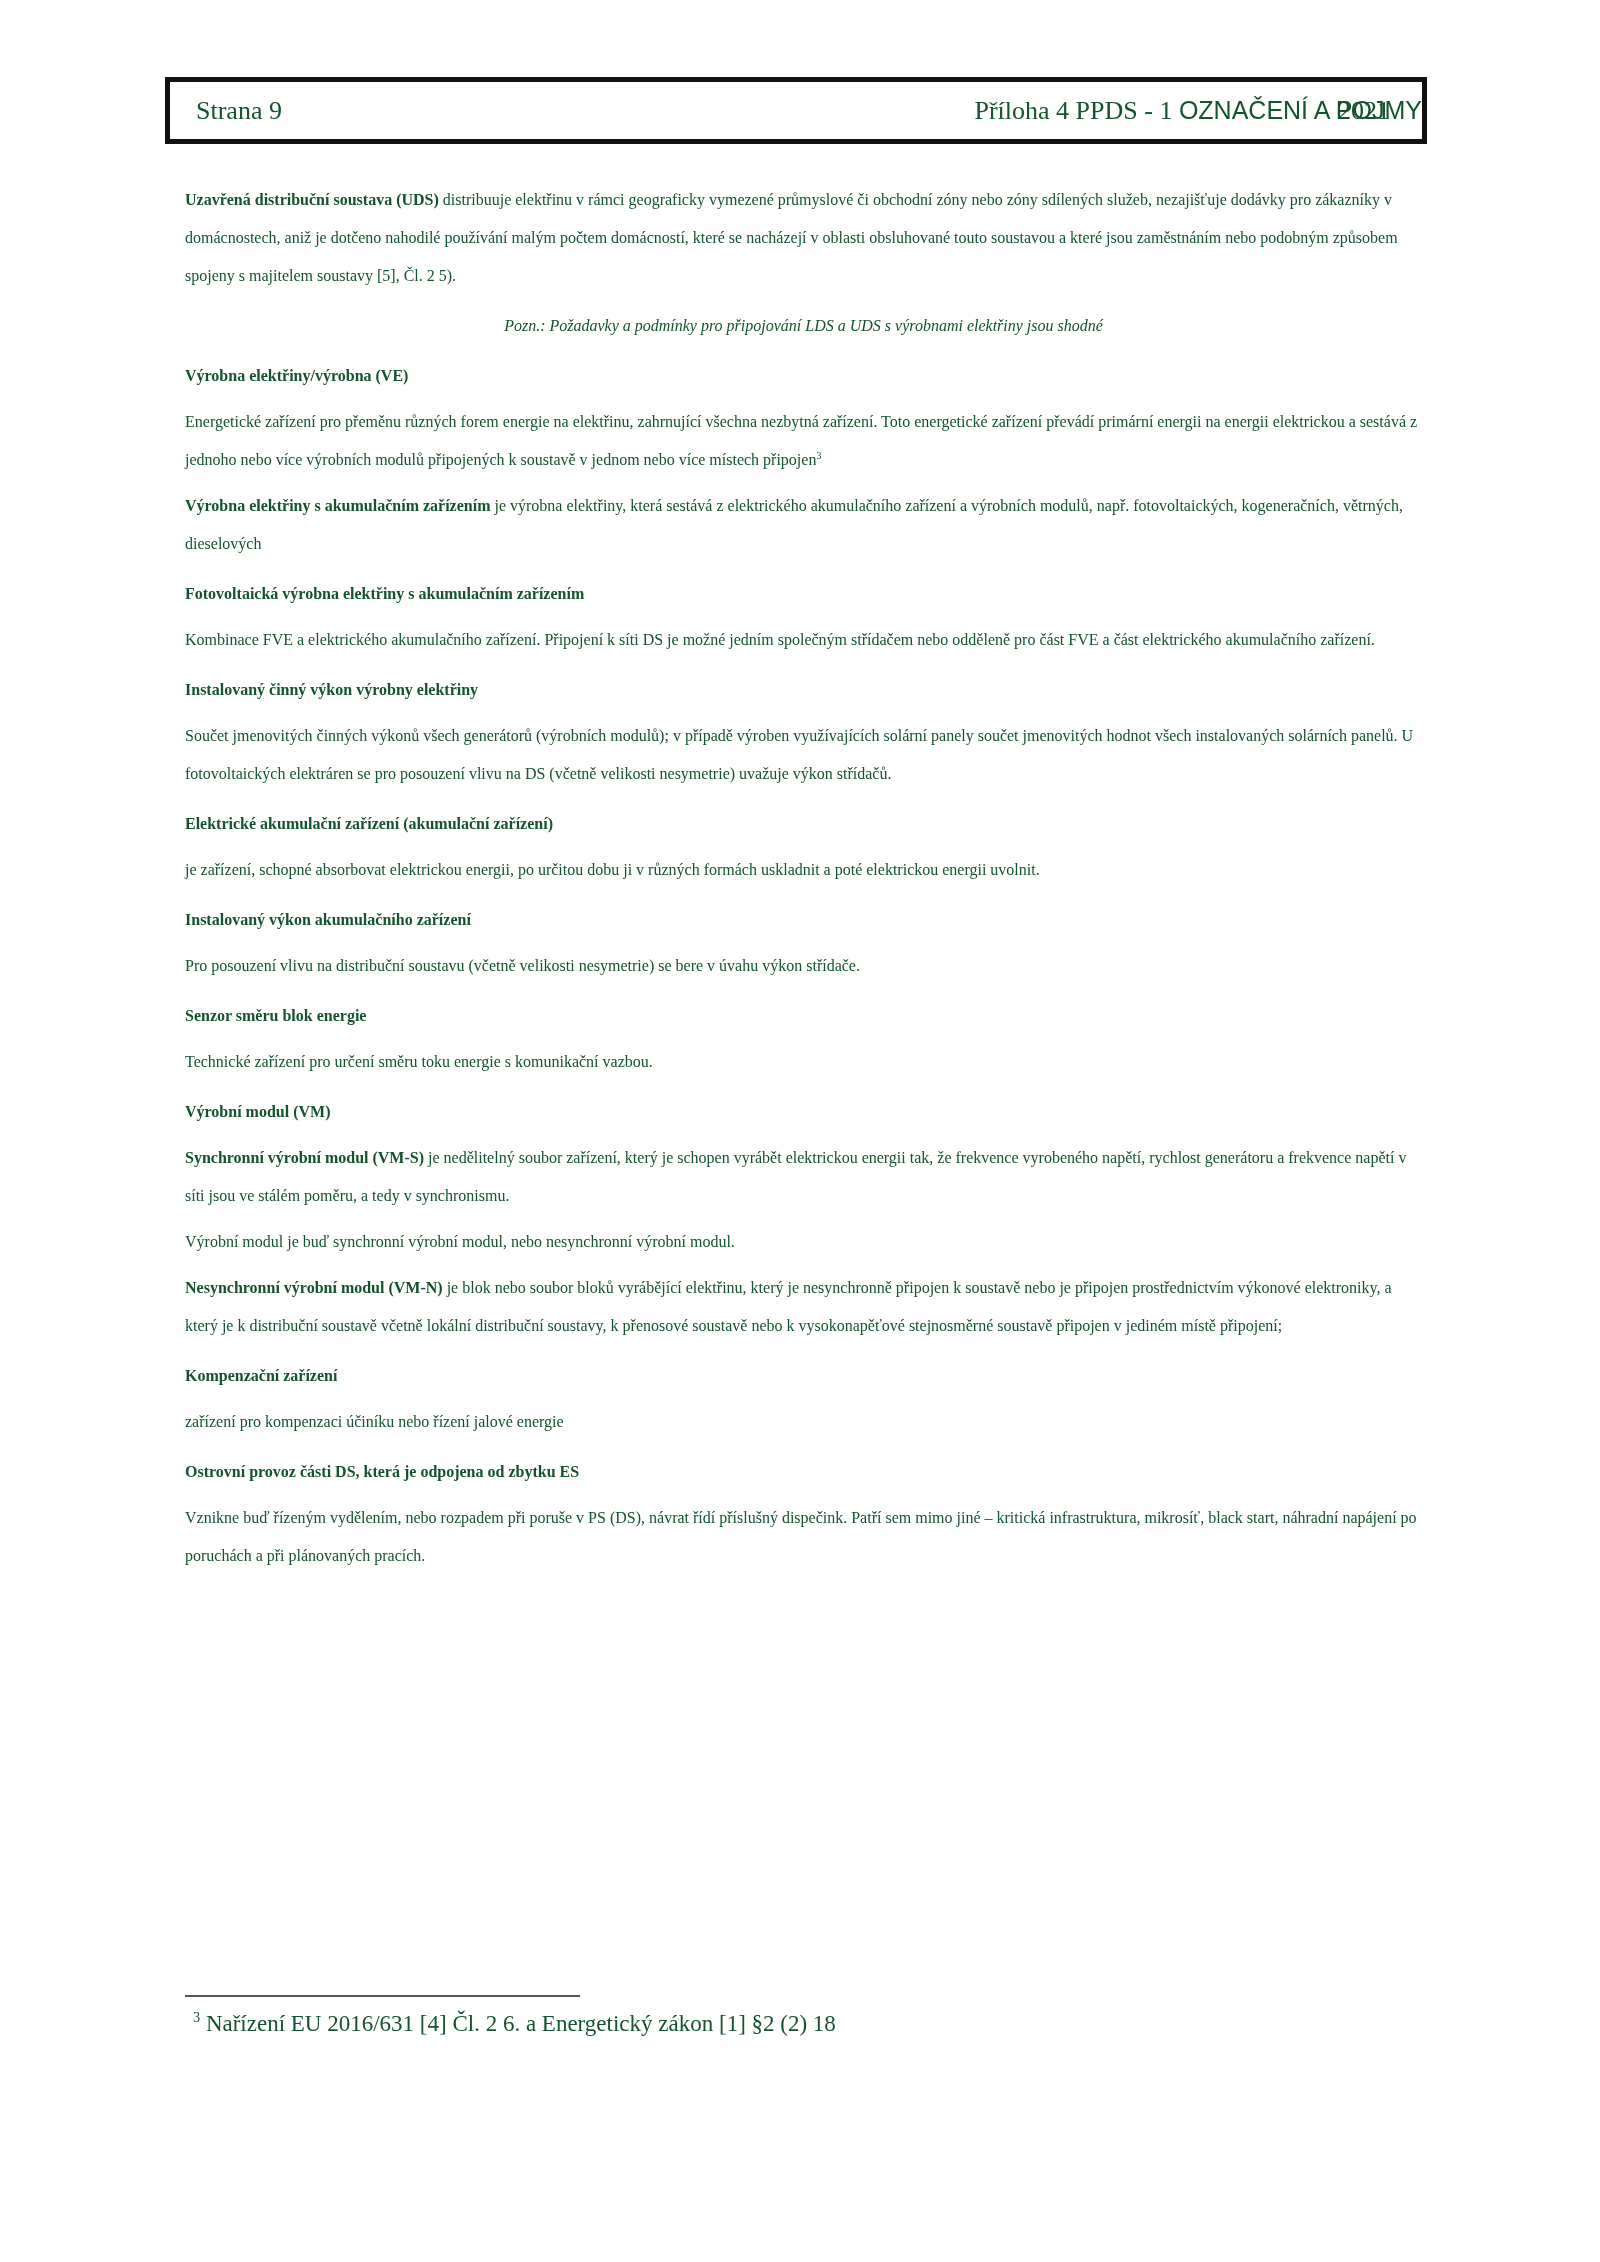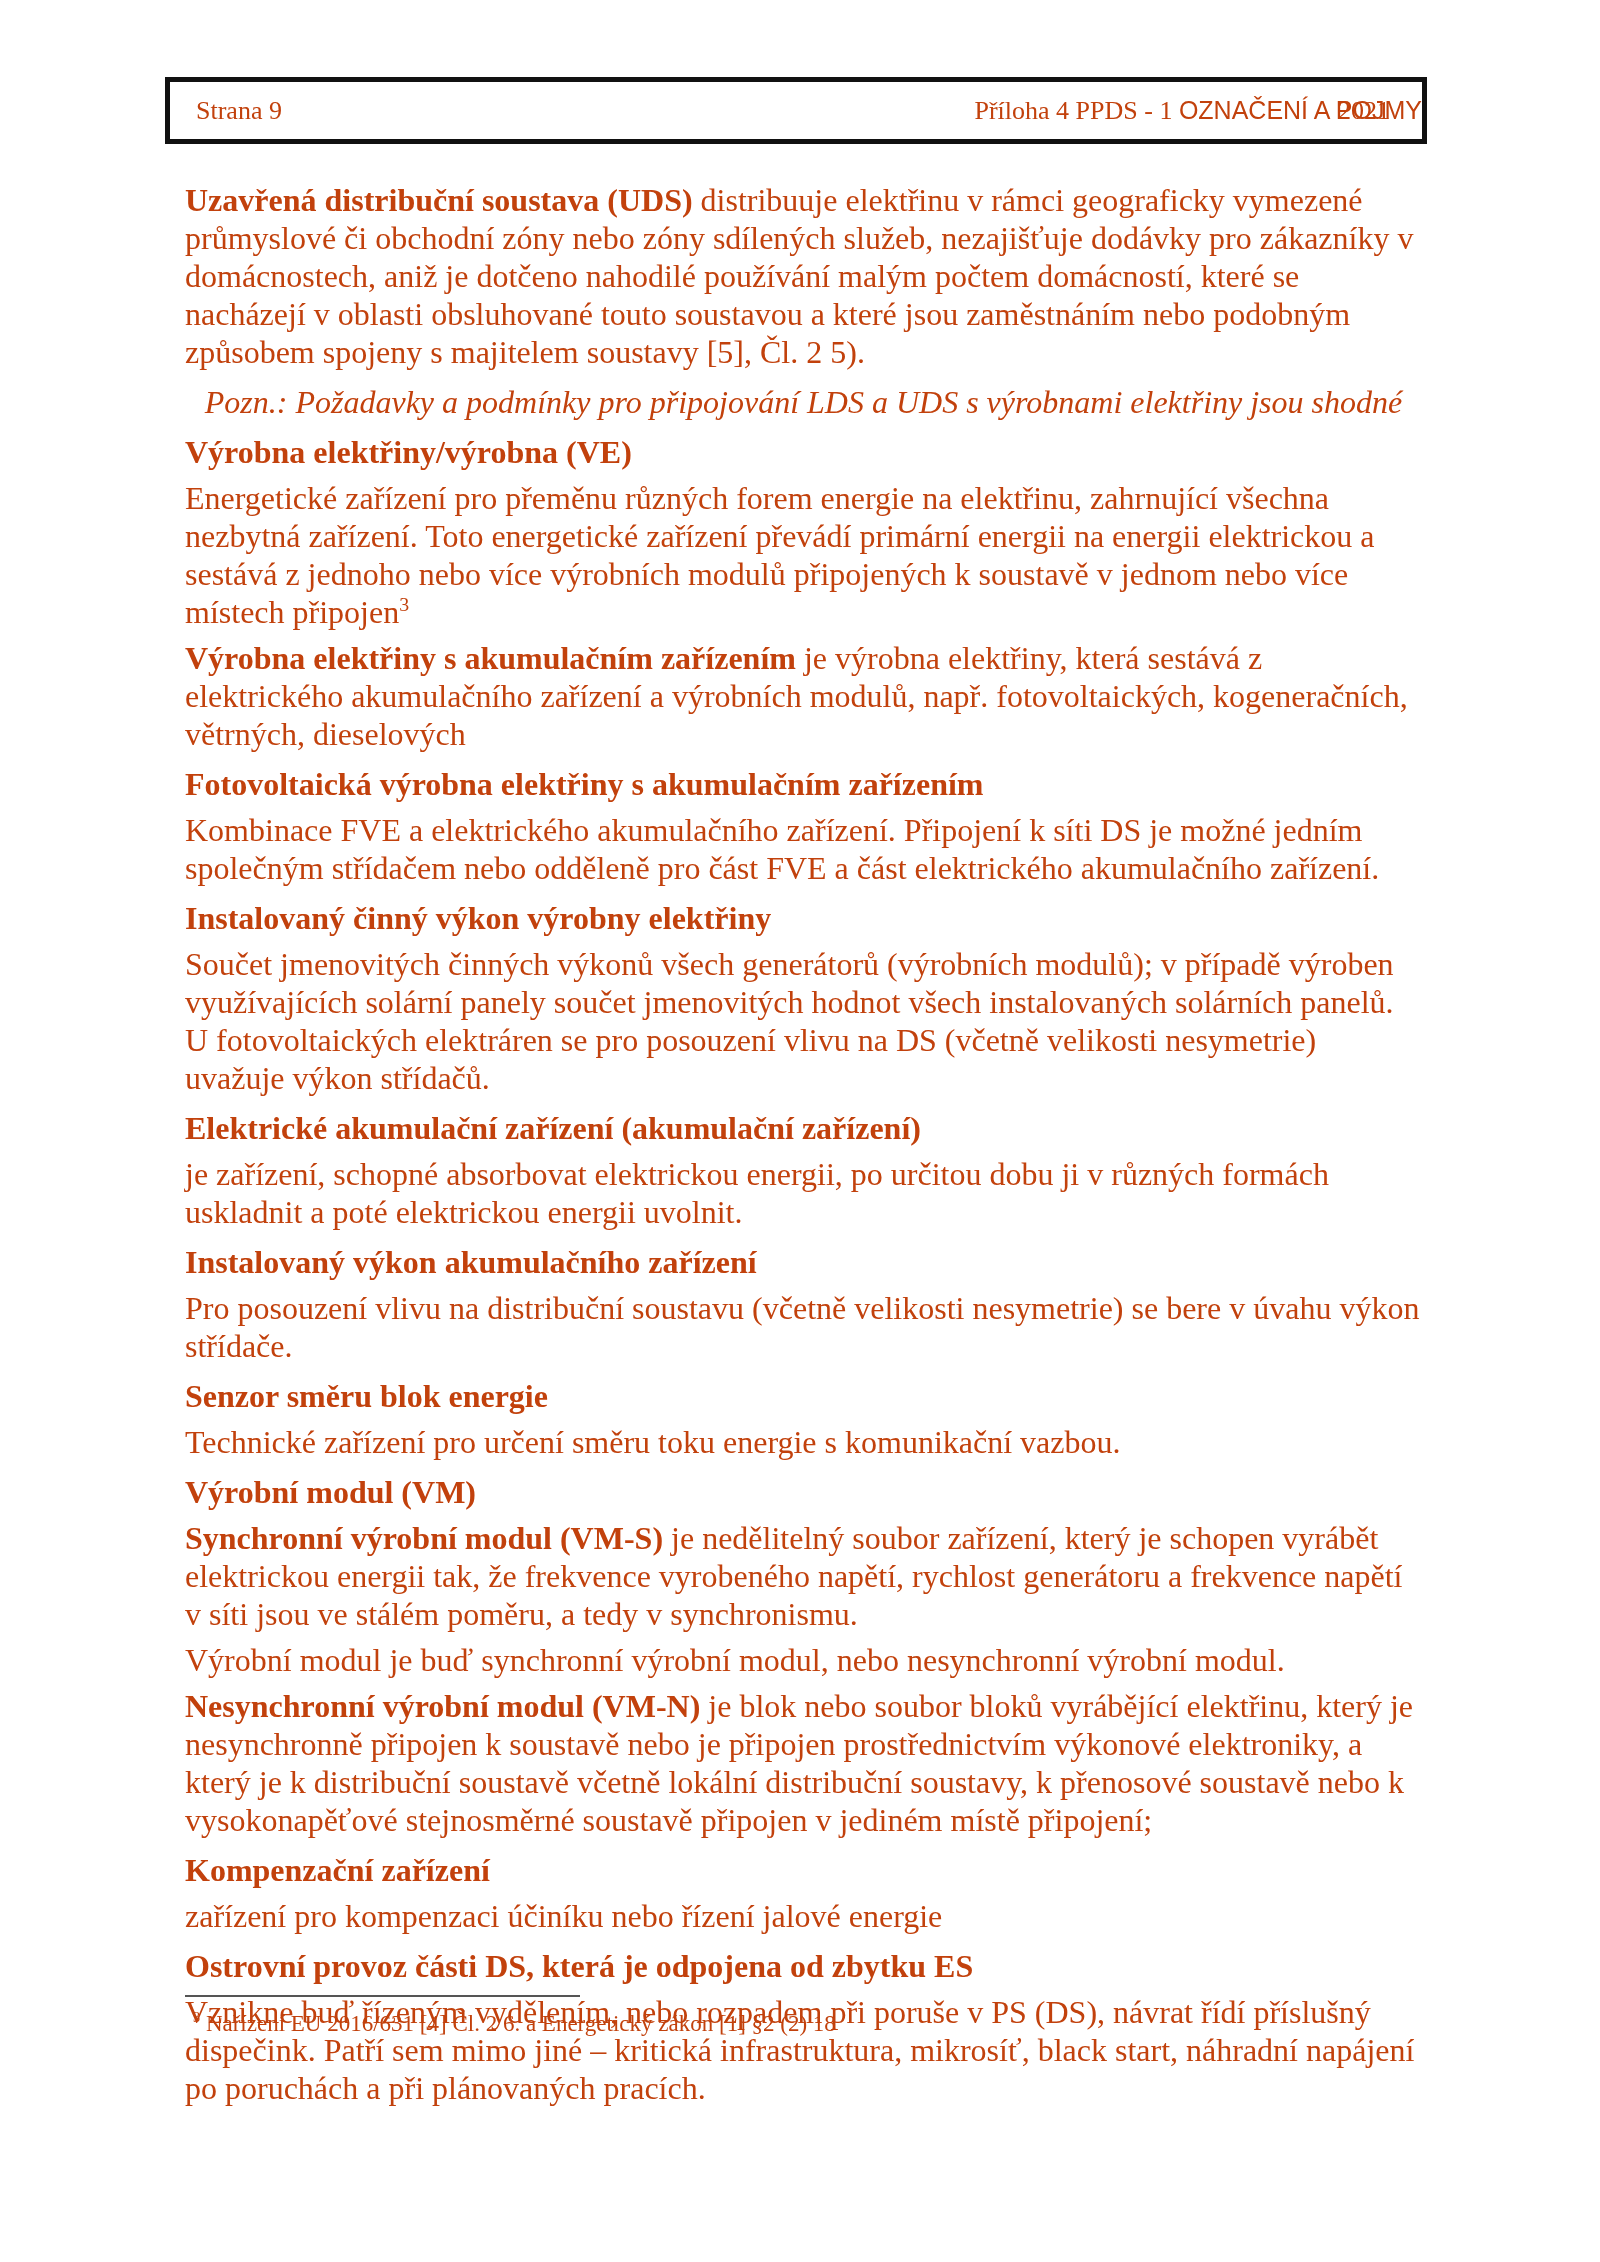--- a/index.html
+++ b/index.html
@@ -9,7 +9,7 @@
     background:#ffffff;
     margin:0 auto;
     font-family:"Liberation Serif","DejaVu Serif",serif;
-    color:#c2410c;
+    color:#14532d;
     overflow:hidden;
   }
   

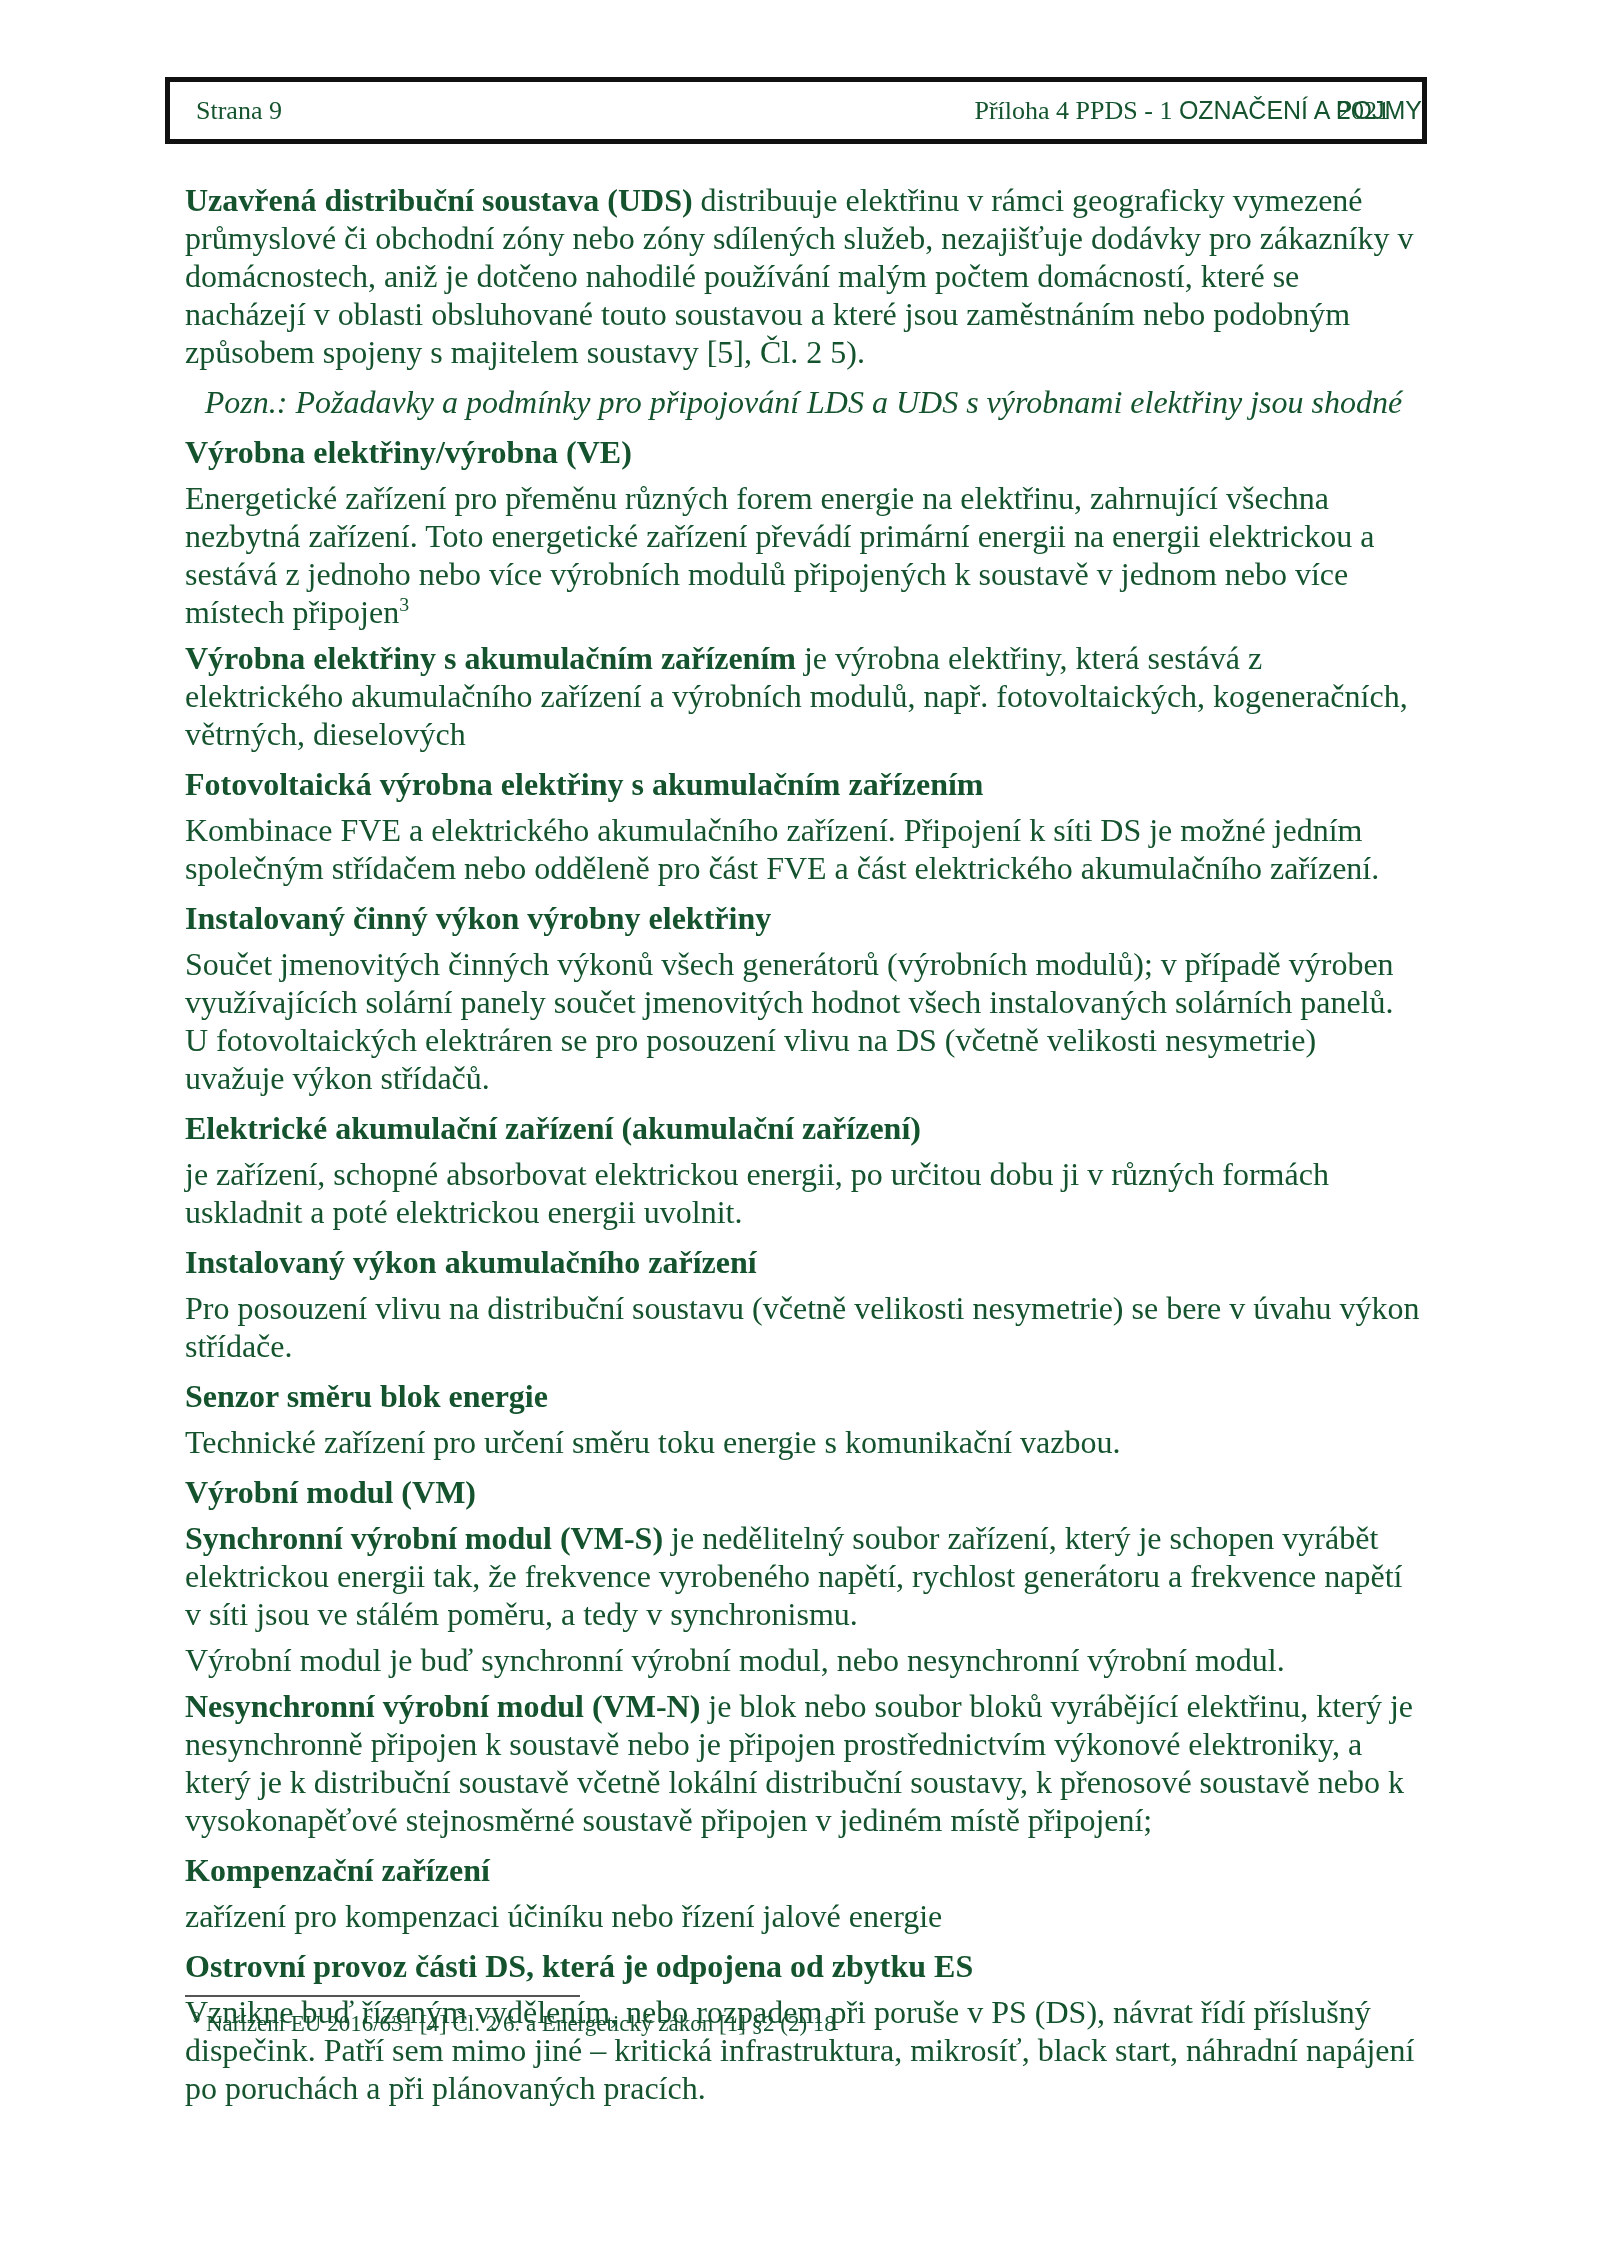--- a/index.html
+++ b/index.html
@@ -37,7 +37,7 @@
   .content {
     position:absolute; left:185px; top:173px;
     width:1237px;
-    font-size:32px;
+    font-size:16px;
     line-height:38px;
     text-align:left;
   }

